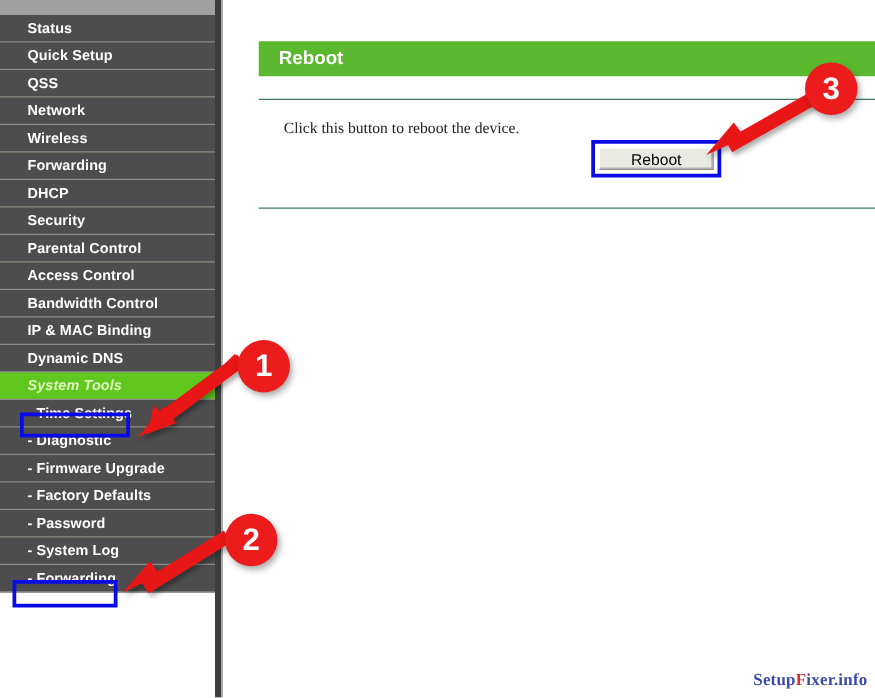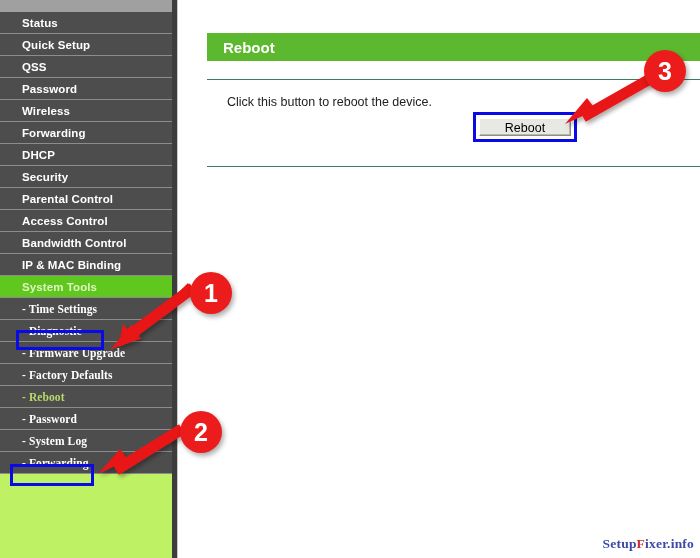--- a/index.html
+++ b/index.html
@@ -28,7 +28,7 @@
     position: absolute;
     left: 0; top: 0;
     width: 172px;
-    height: 558px;
+    height: 472px;
     background: #bef264;
   }
   #sidebar-topbar {

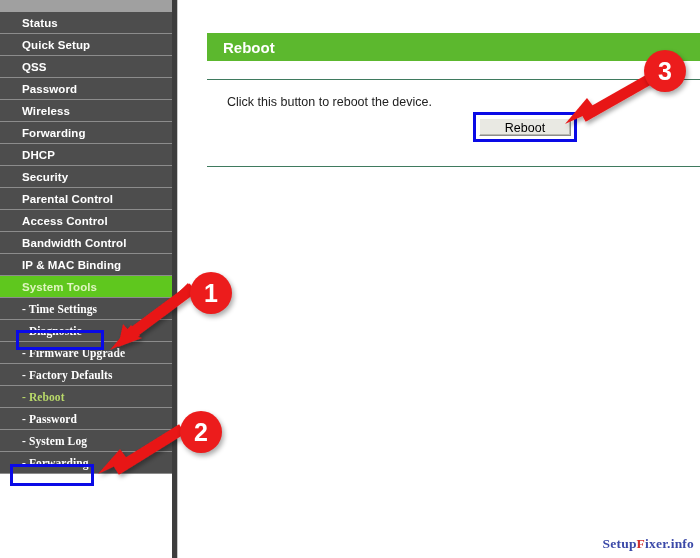--- a/index.html
+++ b/index.html
@@ -250,7 +250,7 @@
           <span class="menu-label">QSS</span>
         </div>
         <div class="menu-row">
-          <span class="menu-label">Password</span>
+          <span class="menu-label">Network</span>
         </div>
         <div class="menu-row">
           <span class="menu-label">Wireless</span>

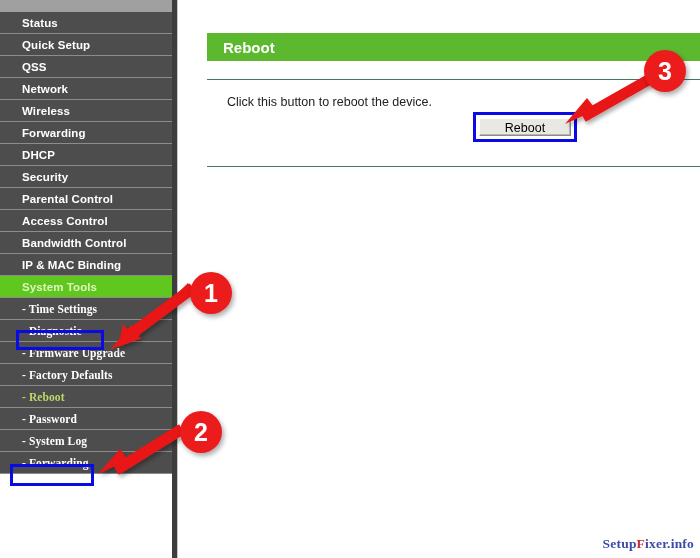--- a/index.html
+++ b/index.html
@@ -148,6 +148,7 @@
     color: #222222;
     font-size: 12.5px;
     white-space: nowrap;
+    font-family: Liberation Serif, serif;
   }
 
   

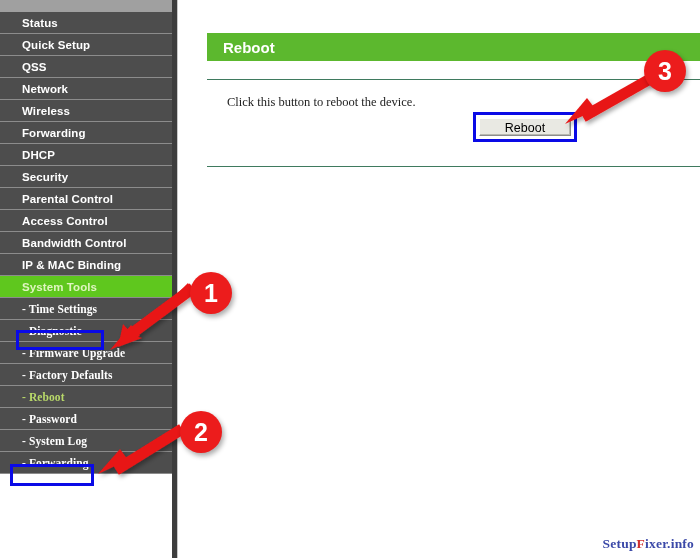--- a/index.html
+++ b/index.html
@@ -277,6 +277,9 @@
         <div class="menu-row">
           <span class="menu-label">IP &amp; MAC Binding</span>
         </div>
+        <div class="menu-row">
+          <span class="menu-label">Dynamic DNS</span>
+        </div>
         <div class="menu-row highlight">
           <span class="menu-label">System Tools</span>
         </div>

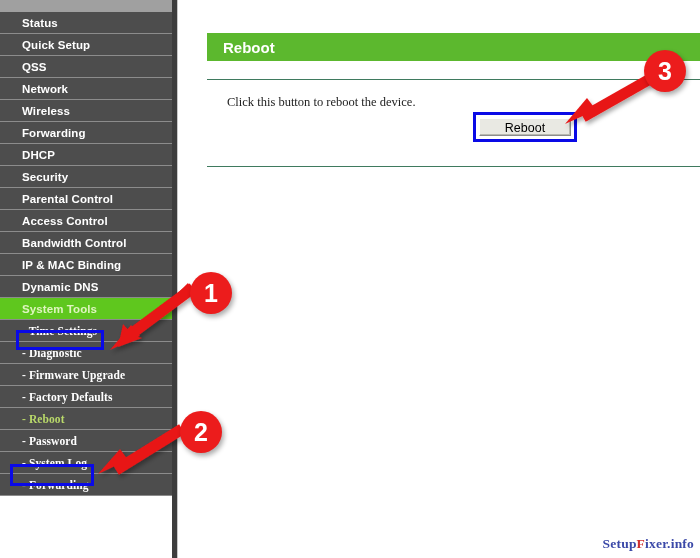--- a/index.html
+++ b/index.html
@@ -68,6 +68,7 @@
   }
   .menu-row.highlight {
     background: #5fc71e;
+    font-style: italic;
   }
   .menu-row.highlight .menu-label {
     color: #dff5c0;

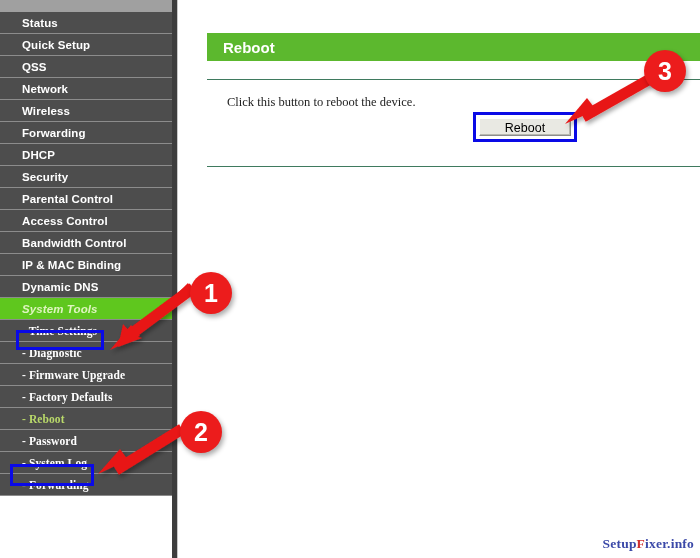--- a/index.html
+++ b/index.html
@@ -64,7 +64,6 @@
   .menu-row.sub .menu-label {
     left: 22px;
     font-size: 11.5px;
-    font-family: Liberation Serif, serif;
   }
   .menu-row.highlight {
     background: #5fc71e;

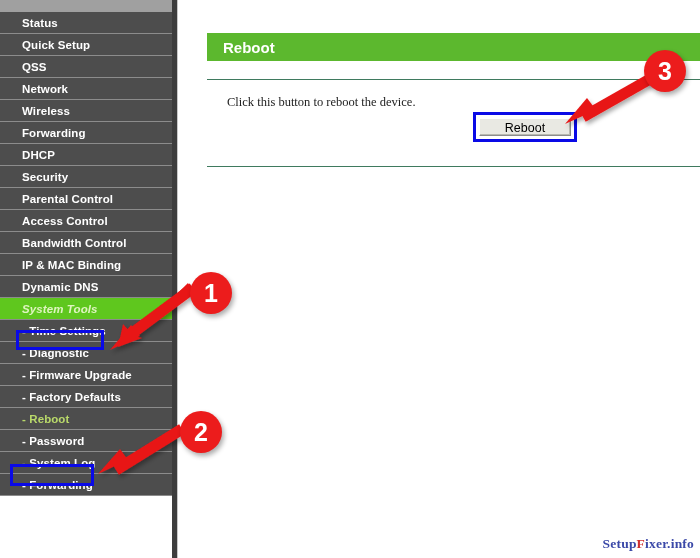--- a/index.html
+++ b/index.html
@@ -295,9 +295,6 @@
         <div class="menu-row sub">
           <span class="menu-label">- Factory Defaults</span>
         </div>
-        <div class="menu-row sub selected-sub">
-          <span class="menu-label">- Reboot</span>
-        </div>
         <div class="menu-row sub">
           <span class="menu-label">- Password</span>
         </div>

